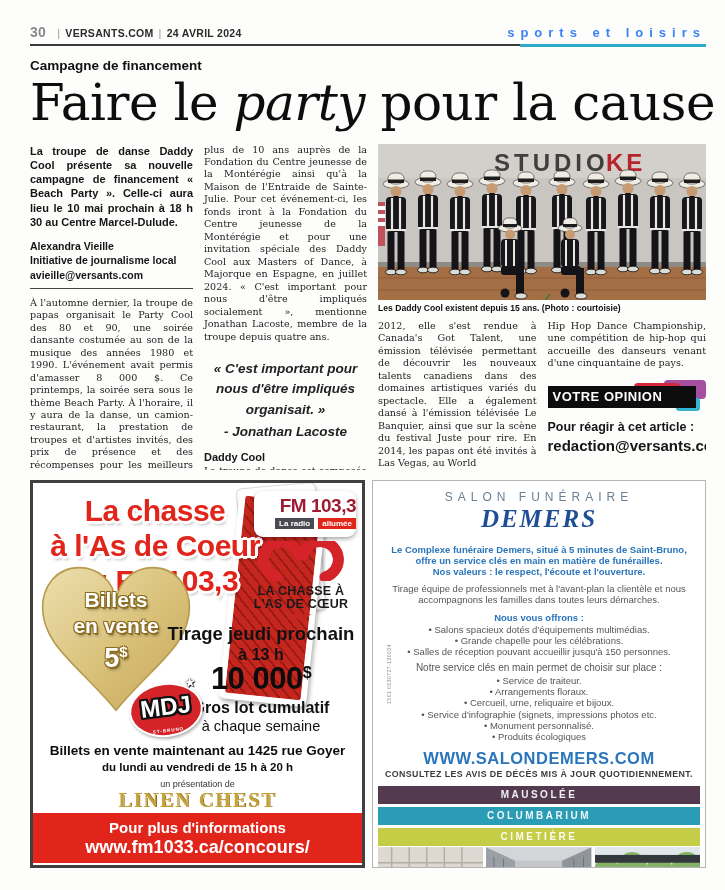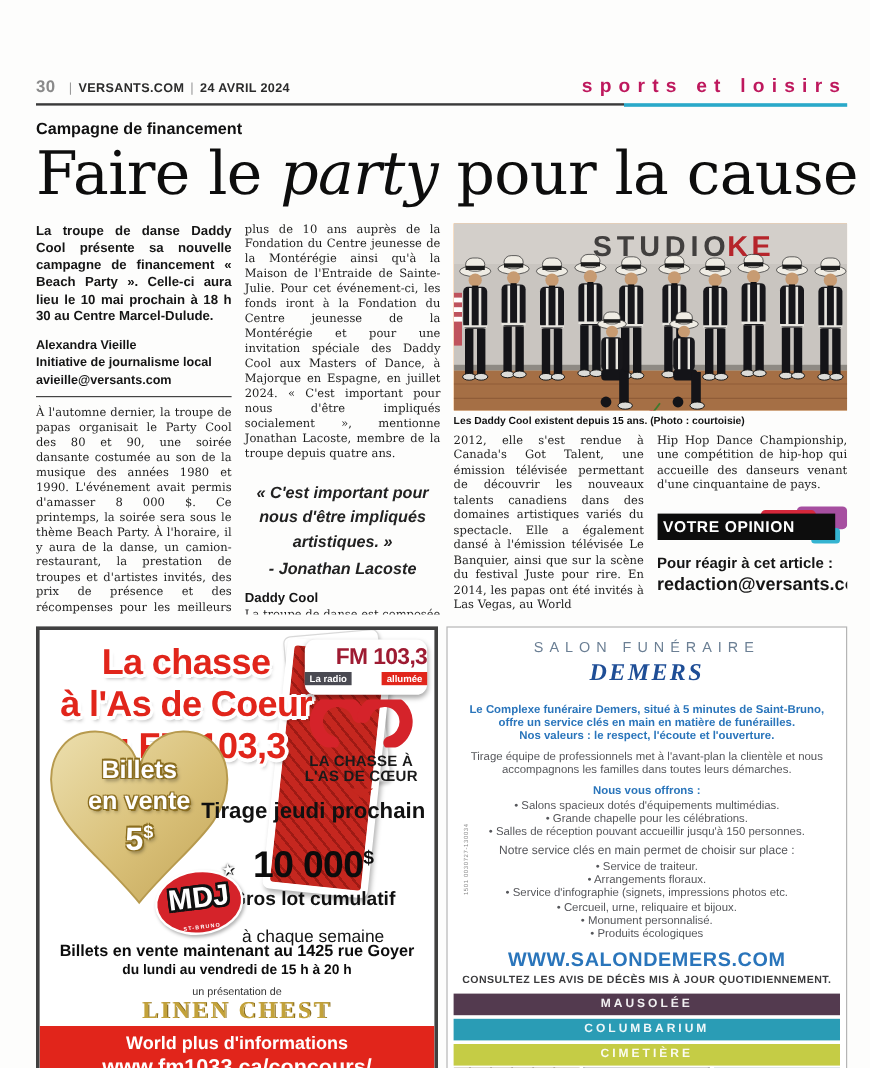--- a/index.html
+++ b/index.html
@@ -13,7 +13,7 @@
   .masthead .sep{color:#9a9a9a;font-weight:400;margin:0 5px;}
   .masthead .site,.masthead .date{color:#2b2b2b;font-size:10.5px;}
   .masthead .spacer{flex:1;}
-  .masthead .section{color:#be185d;font-size:16px;font-weight:700;letter-spacing:6px;text-transform:lowercase;margin-top:40px;}
+  .masthead .section{color:#3b82f6;font-size:13px;font-weight:700;letter-spacing:6px;text-transform:lowercase;}
   .rule-row{display:flex;margin-top:4px;}
   .rule-black{flex:1;height:2px;background:#3a3a3a;}
   .rule-cyan{width:186px;height:3px;background:#2aa9c9;}

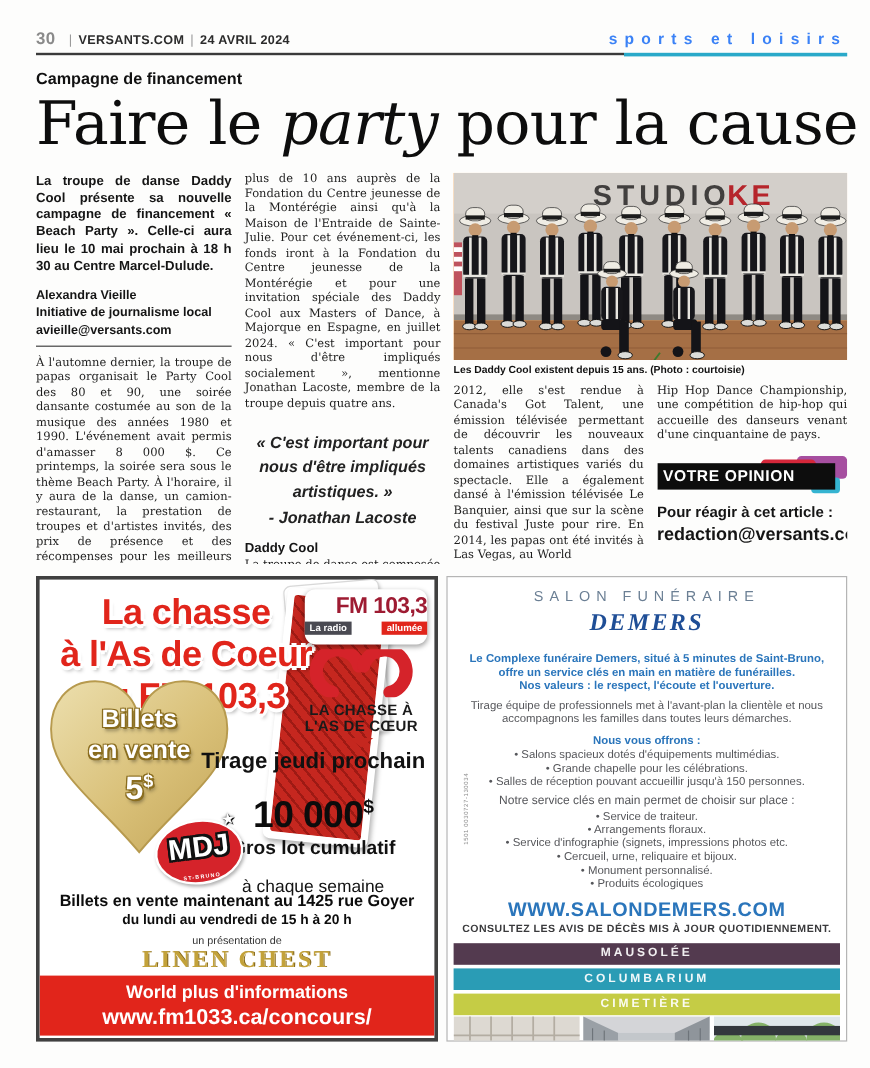--- a/index.html
+++ b/index.html
@@ -168,7 +168,7 @@
         <div class="pullquote">
           <span>« C'est important pour</span><br>
           <span>nous d'être impliqués</span><br>
-          <span>artistiques. »</span>
+          <span>organisait. »</span>
           <span class="attrib">- Jonathan Lacoste</span>
         </div>
         <p class="subhead">Daddy Cool</p>

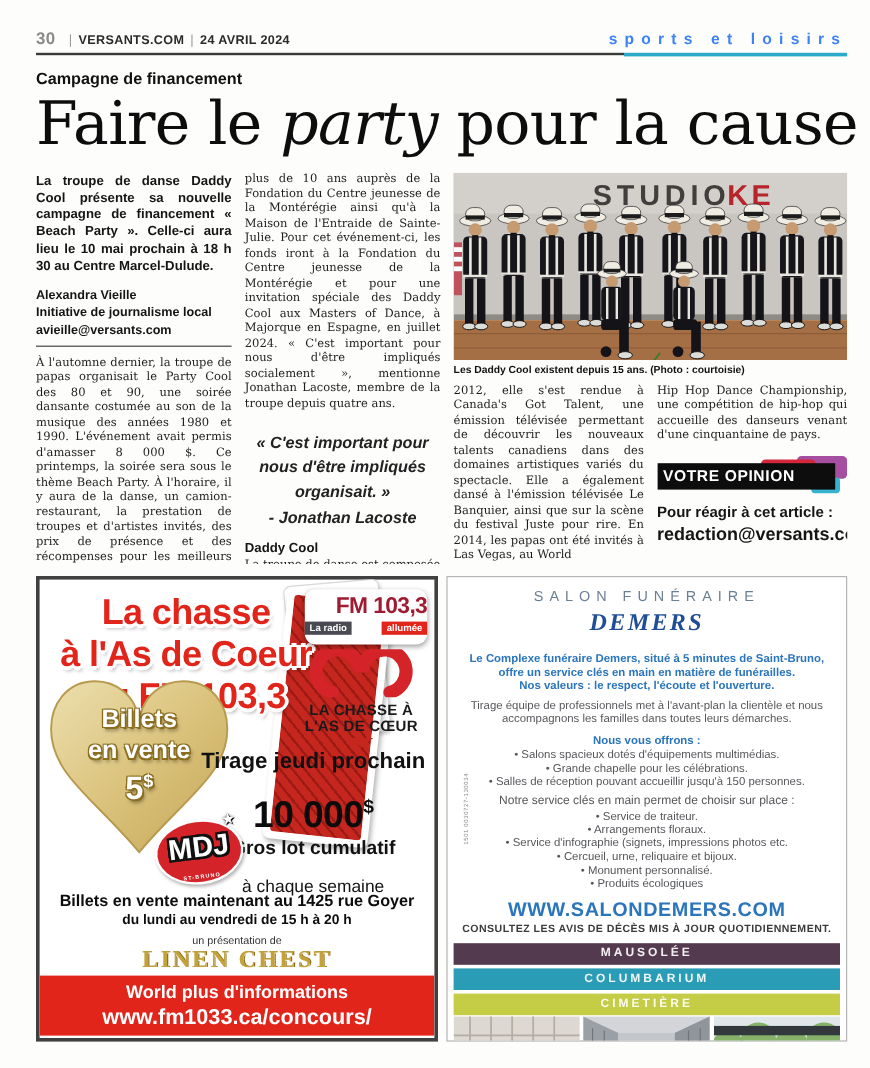--- a/index.html
+++ b/index.html
@@ -72,7 +72,7 @@
   .fm-logo{position:absolute;left:221px;top:8px;width:102px;height:46px;background:#fff;border-radius:9px;z-index:4;
            box-shadow:0 2px 4px rgba(0,0,0,.35);text-align:center;padding-top:4px;box-sizing:border-box;}
   .fm-logo .name{font-size:19px;font-weight:800;color:#9e1b32;letter-spacing:-.5px;text-align:right;}
-  .fm-logo .tags{display:flex;justify-content:space-between;gap:4px;margin-top:1px;}
+  .fm-logo .tags{display:flex;justify-content:flex-end;gap:4px;margin-top:1px;}
   .fm-logo .tag1{background:#4a4a52;color:#fff;font-size:8px;font-weight:700;padding:1px 4px;}
   .fm-logo .tag2{background:#e1251b;color:#fff;font-size:8px;font-weight:700;padding:1px 4px;}
   .chasse{position:absolute;left:212px;top:58px;width:112px;text-align:center;z-index:4;}

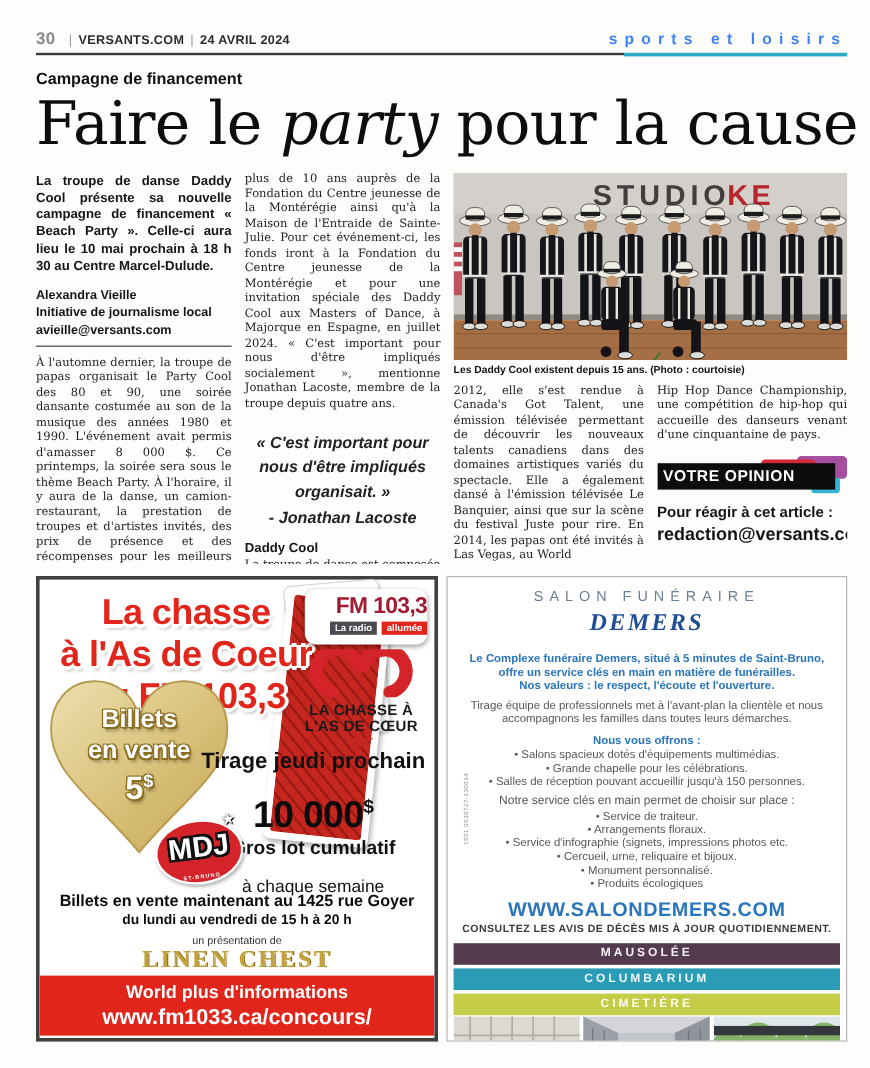--- a/index.html
+++ b/index.html
@@ -110,7 +110,7 @@
   
   .ad-demers{position:relative;flex:1;height:388px;border:1px solid #b5b5b5;background:#fff;text-align:center;overflow:hidden;box-sizing:border-box;}
   .dm-brandtop{margin-top:9px;font-size:12px;letter-spacing:5px;color:#6b7f94;font-weight:400;}
-  .dm-brand{font-family:"Liberation Serif",serif;font-style:italic;font-weight:700;font-size:20px;line-height:30px;
+  .dm-brand{font-family:"Liberation Serif",serif;font-style:italic;font-weight:700;font-size:25px;line-height:30px;
             color:#1f4e96;letter-spacing:2px;}
   .dm-intro{margin:10px 18px 0;font-size:9.5px;line-height:1.18;font-weight:700;color:#2a75bb;}
   .dm-values{margin:0 18px;font-size:9.5px;line-height:1.18;font-weight:700;color:#2a75bb;}

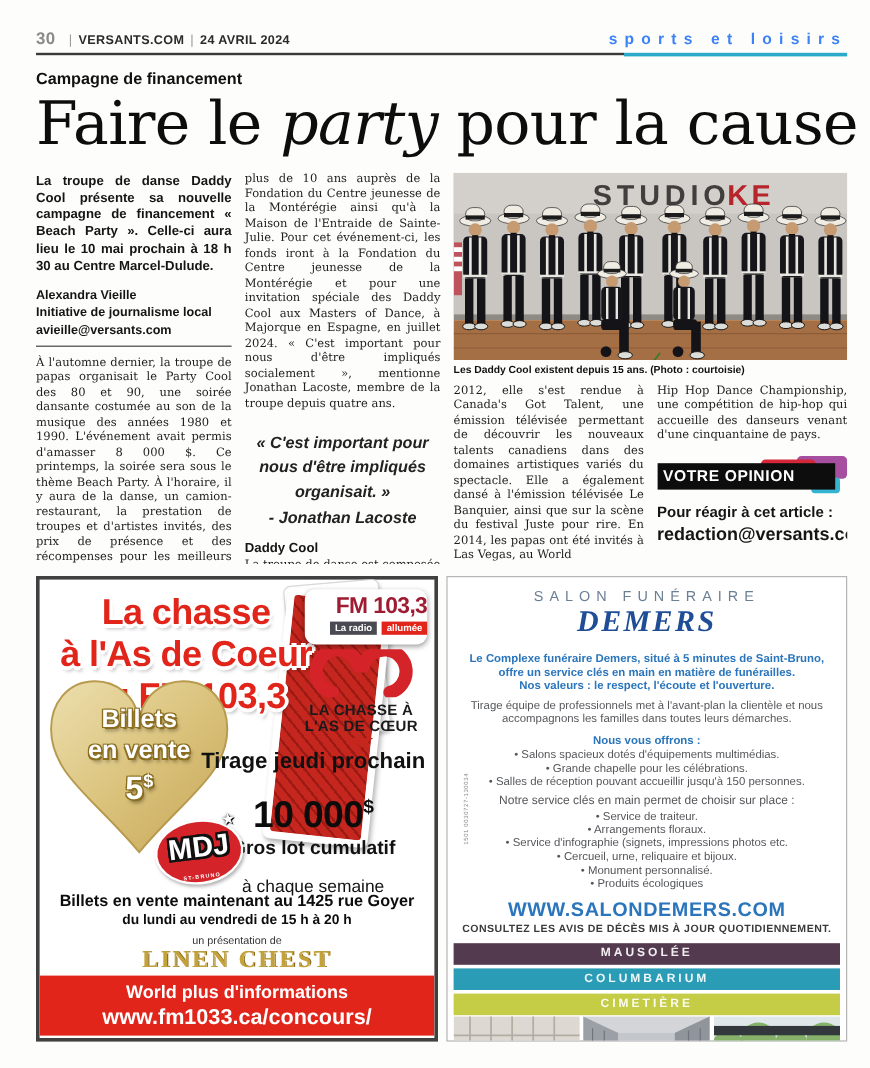--- a/index.html
+++ b/index.html
@@ -309,6 +309,7 @@
 
         <div class="tirage">
           <div class="t1">Tirage jeudi prochain</div>
+          <div class="t2">à 13 h</div>
         </div>
         <div class="prize"><span>10 000</span><sup>$</sup></div>
         <div class="jackpot">

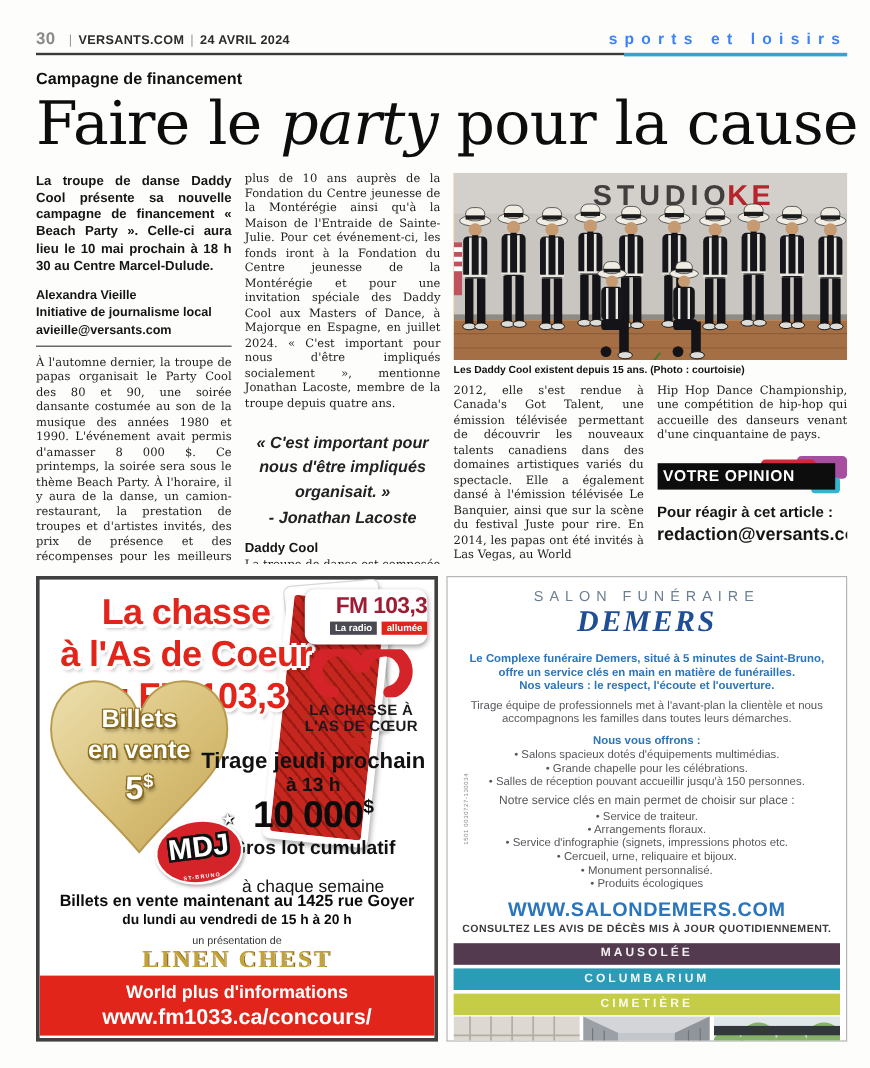--- a/index.html
+++ b/index.html
@@ -351,8 +351,8 @@
         <ul class="dm-list">
           <li>Service de traiteur.</li>
           <li>Arrangements floraux.</li>
+          <li>Cercueil, urne, reliquaire et bijoux.</li>
           <li>Service d'infographie (signets, impressions photos etc.</li>
-          <li>Cercueil, urne, reliquaire et bijoux.</li>
           <li>Monument personnalisé.</li>
           <li>Produits écologiques</li>
         </ul>

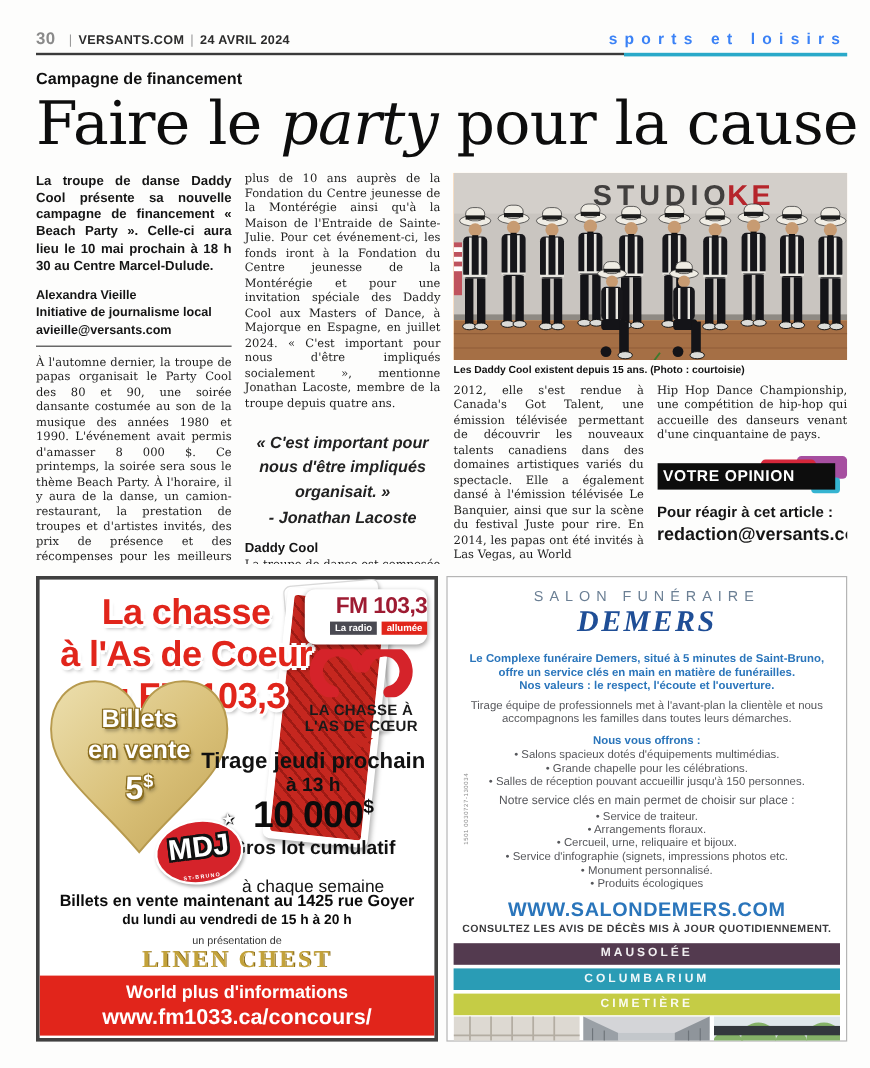--- a/index.html
+++ b/index.html
@@ -96,7 +96,7 @@
   .prize sup{font-size:16px;}
   .jackpot{position:absolute;left:128px;top:216px;width:200px;text-align:center;z-index:3;}
   .jackpot .j1{font-size:16px;font-weight:800;color:#111;}
-  .jackpot .j2{font-size:14.5px;font-weight:500;color:#111;margin-top:14px;}
+  .jackpot .j2{font-size:14.5px;font-weight:500;color:#111;margin-top:1px;}
   .tickets{position:absolute;left:0;top:260px;width:100%;text-align:center;font-size:13.5px;font-weight:800;color:#0d0d0d;z-index:4;}
   .tickets-hours{position:absolute;left:0;top:278px;width:100%;text-align:center;font-size:11.5px;font-weight:700;color:#0d0d0d;z-index:4;}
   .presented{position:absolute;left:0;top:296px;width:100%;text-align:center;font-size:9px;color:#333;z-index:4;}

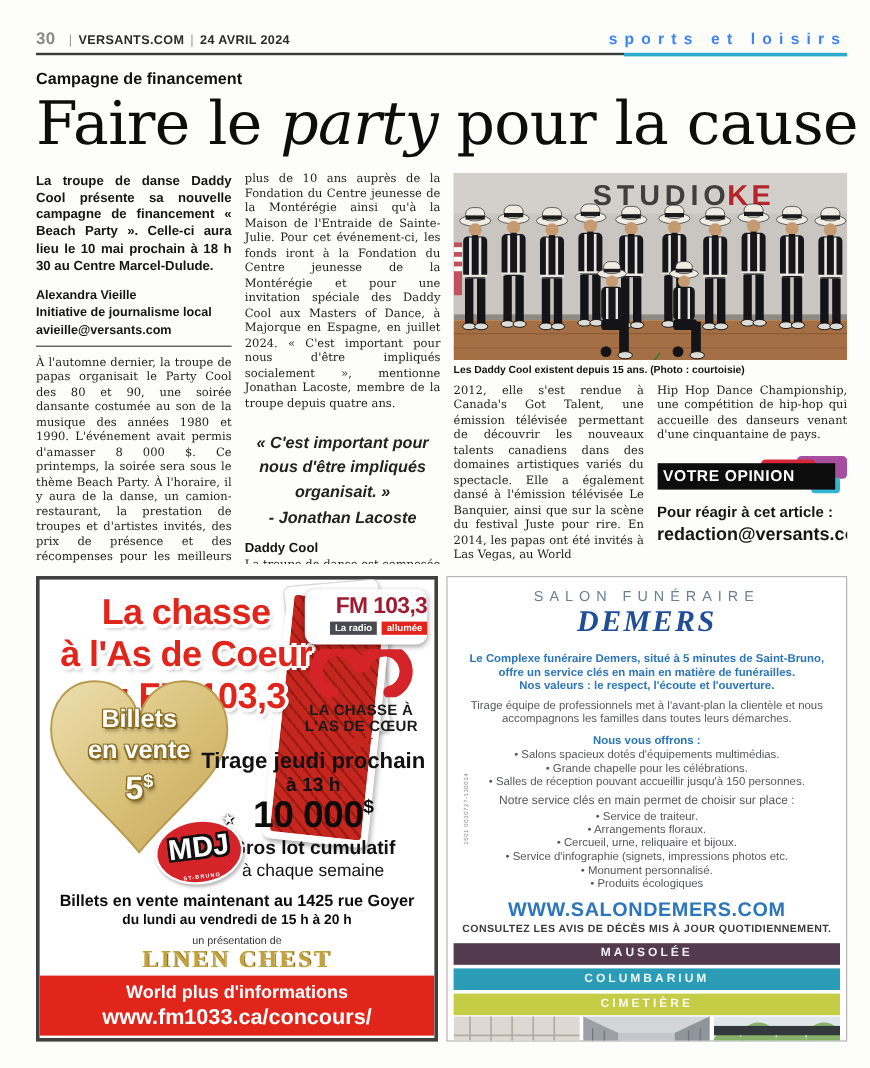--- a/index.html
+++ b/index.html
@@ -329,7 +329,7 @@
         <div class="sponsor">LINEN CHEST</div>
 
         <div class="fm-footer">
-          <div class="f1">World plus d'informations</div>
+          <div class="f1">Pour plus d'informations</div>
           <div class="f2">www.fm1033.ca/concours/</div>
         </div>
       </div>

